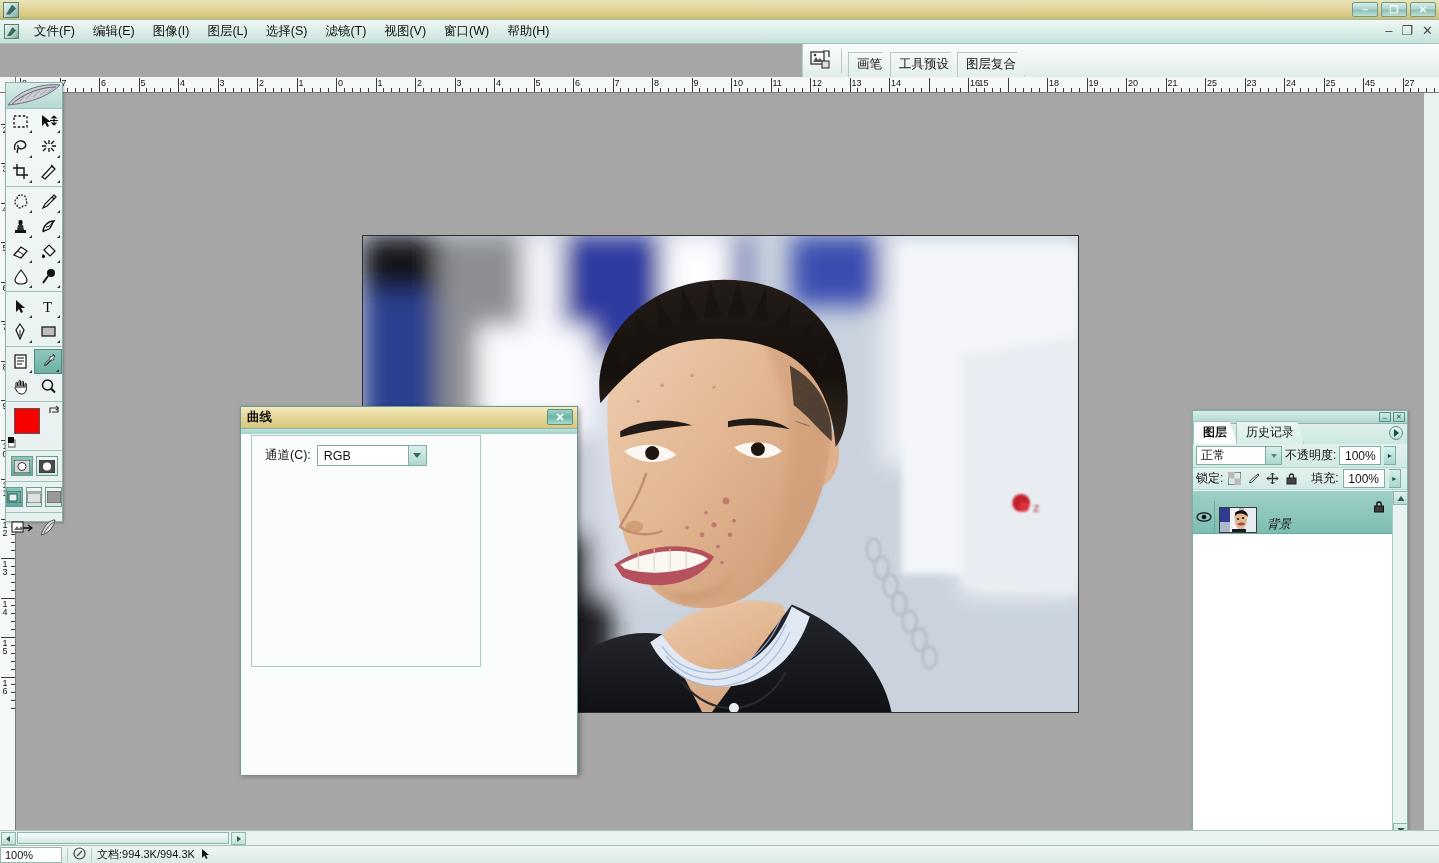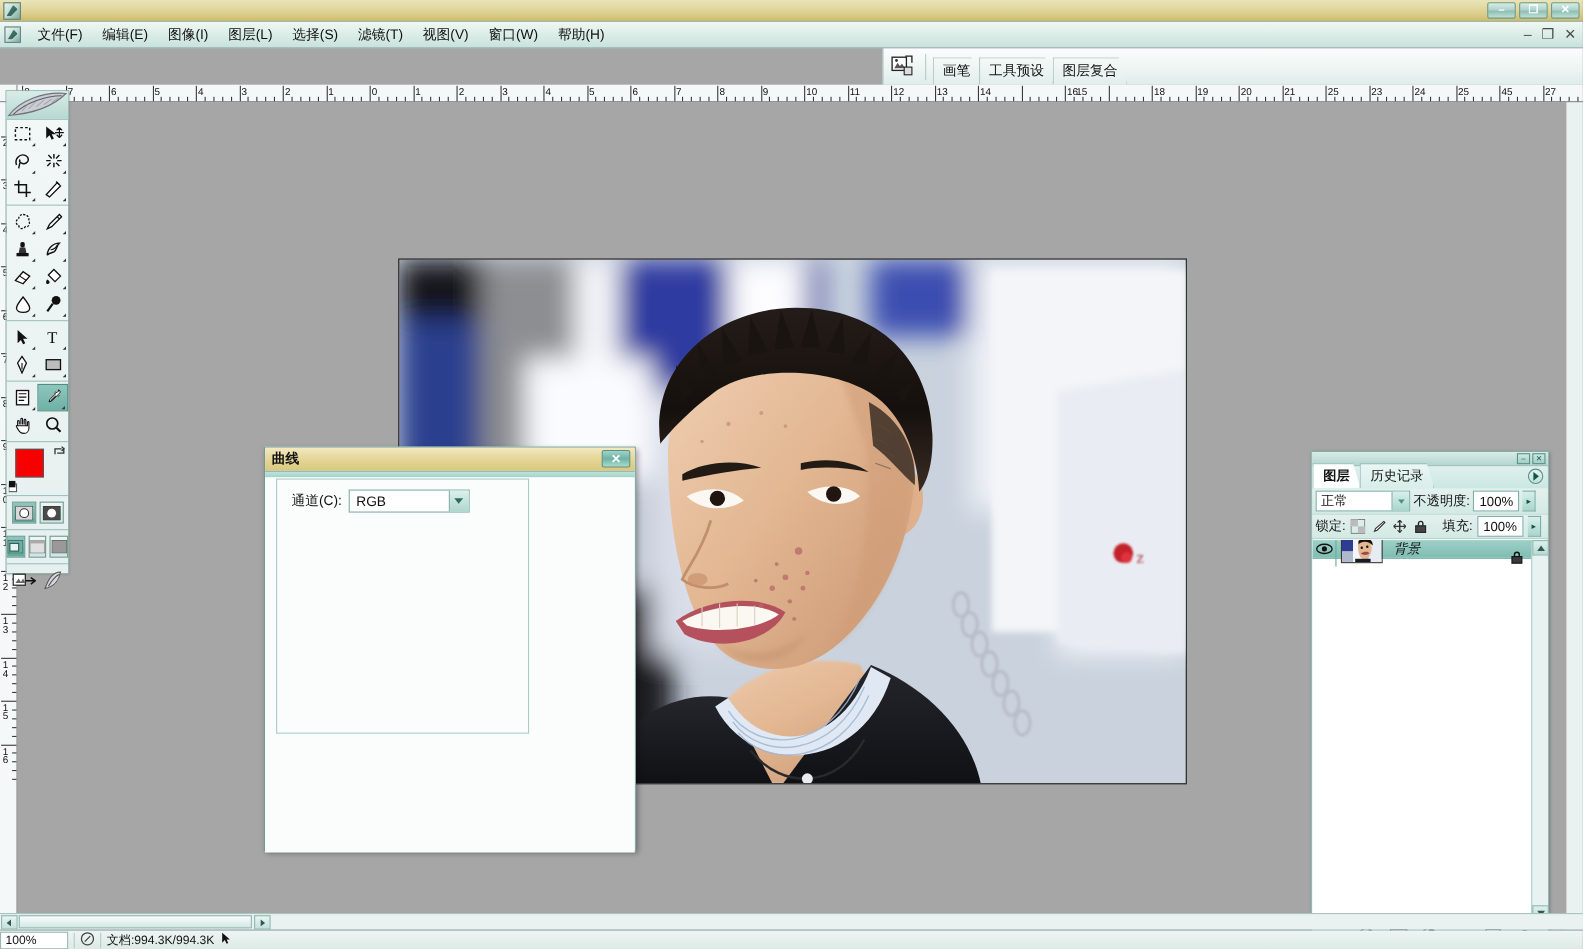--- a/index.html
+++ b/index.html
@@ -257,7 +257,7 @@
     background:linear-gradient(to bottom,#e3f1ee,#d3e9e4); border-bottom:1px solid #b6d6cf;}
   .lockicon { width:15px;height:15px;display:flex;align-items:center;justify-content:center;}
   .layer-list { position:absolute; left:0; right:0; top:80px; bottom:25px; background:#fff; overflow:hidden;}
-  .layer-row { height:17px; display:flex; align-items:center;
+  .layer-row { height:43px; display:flex; align-items:flex-end;
     background:linear-gradient(to bottom,#9ed0c7,#7ebdb2); border-bottom:1px solid #6ba99f; position:relative;}
   .eye-cell { width:22px;height:32px;display:flex;align-items:center;justify-content:center;
      border-right:1px solid #6ba99f;}

